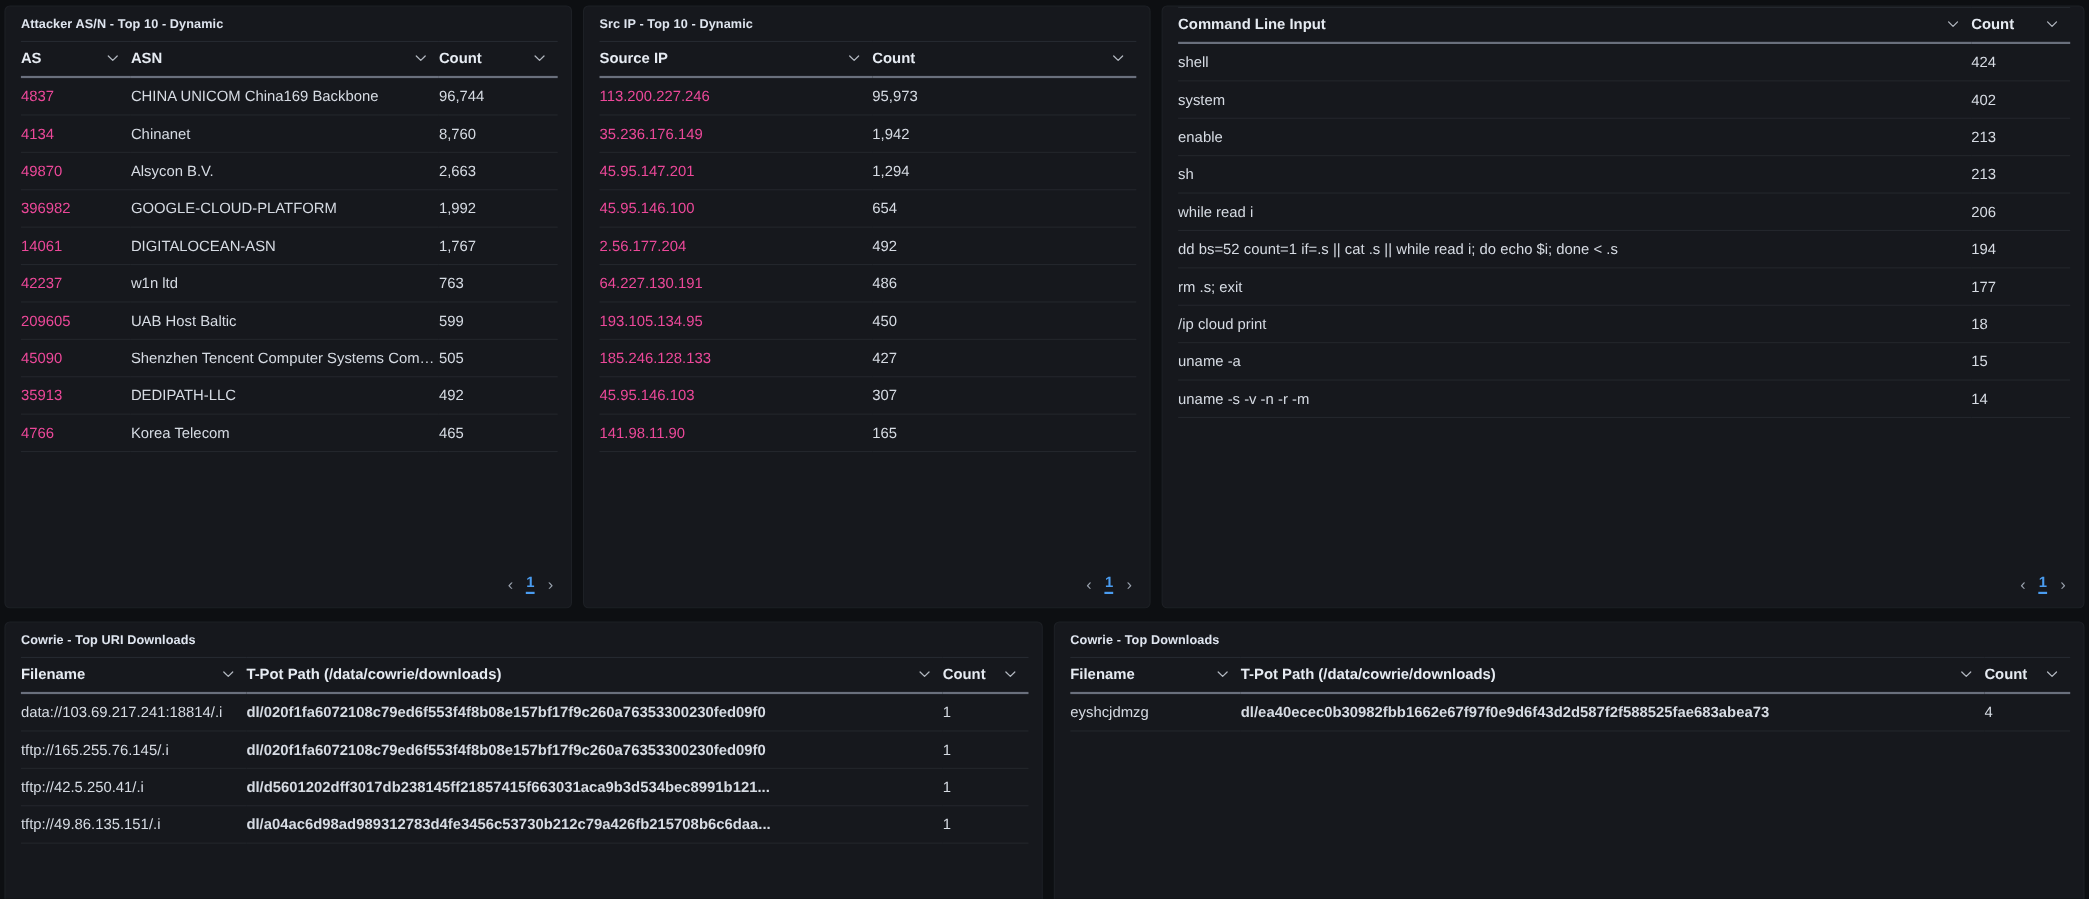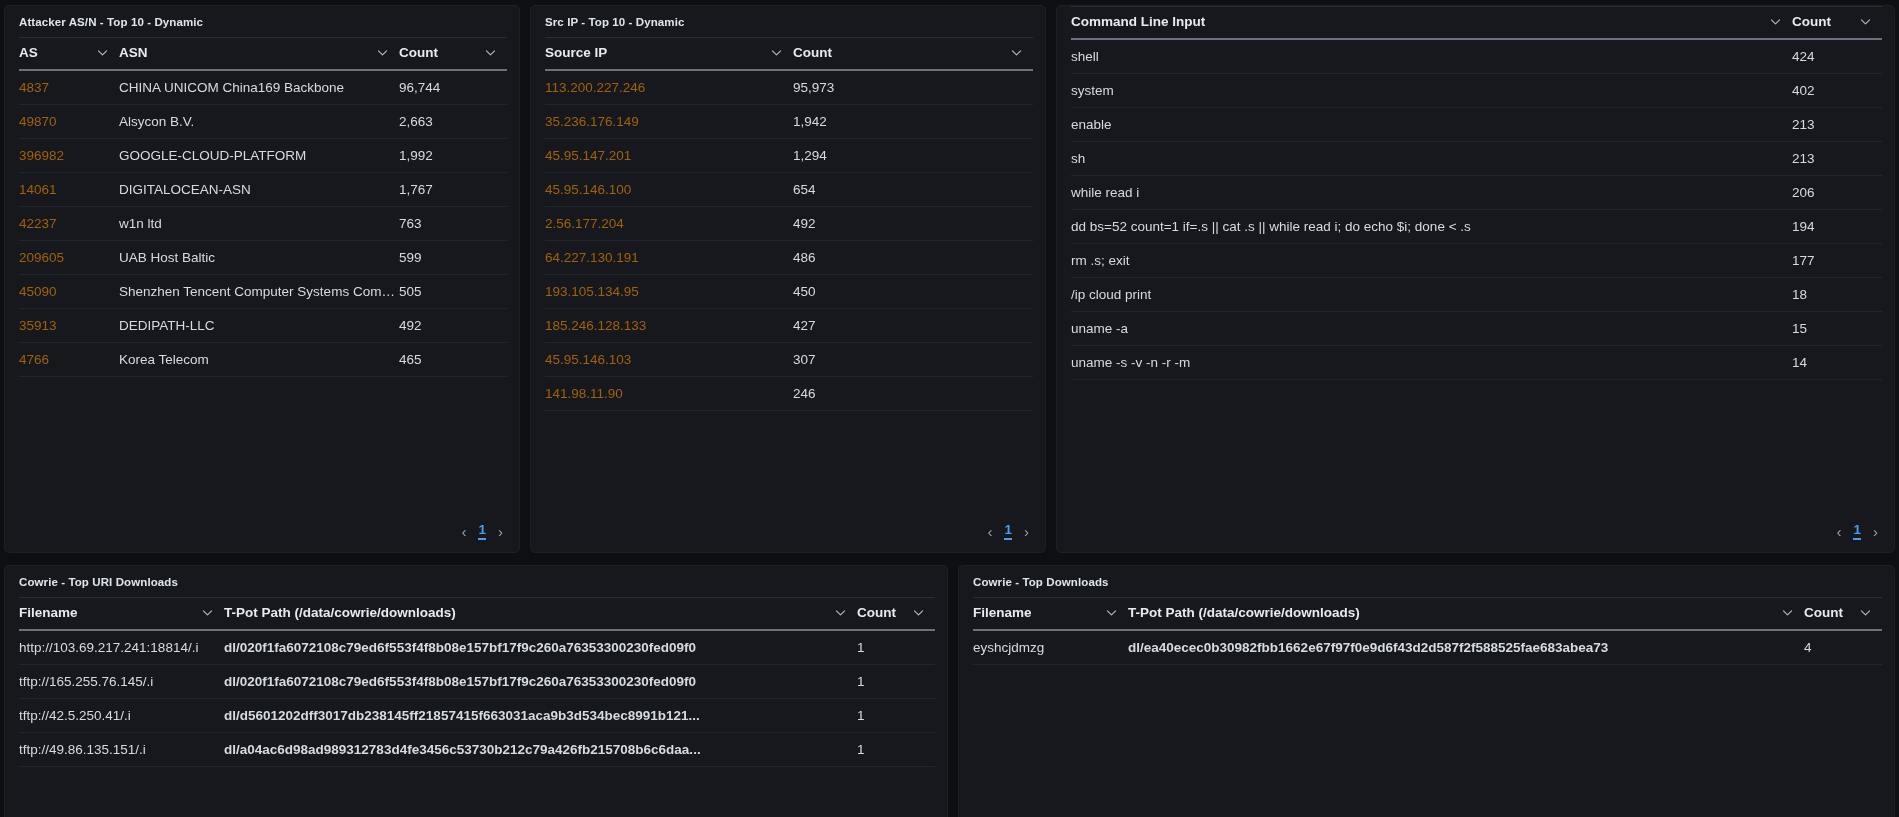--- a/index.html
+++ b/index.html
@@ -75,7 +75,7 @@
     vertical-align: middle;
   }
   tbody tr:last-child td { border-bottom: 1px solid #23262c; }
-  td.link { color: #a16207; }
+  td.link { color: #ec4899; }
   td.pad-r { padding-right: 12px; font-weight: bold; }
 
   

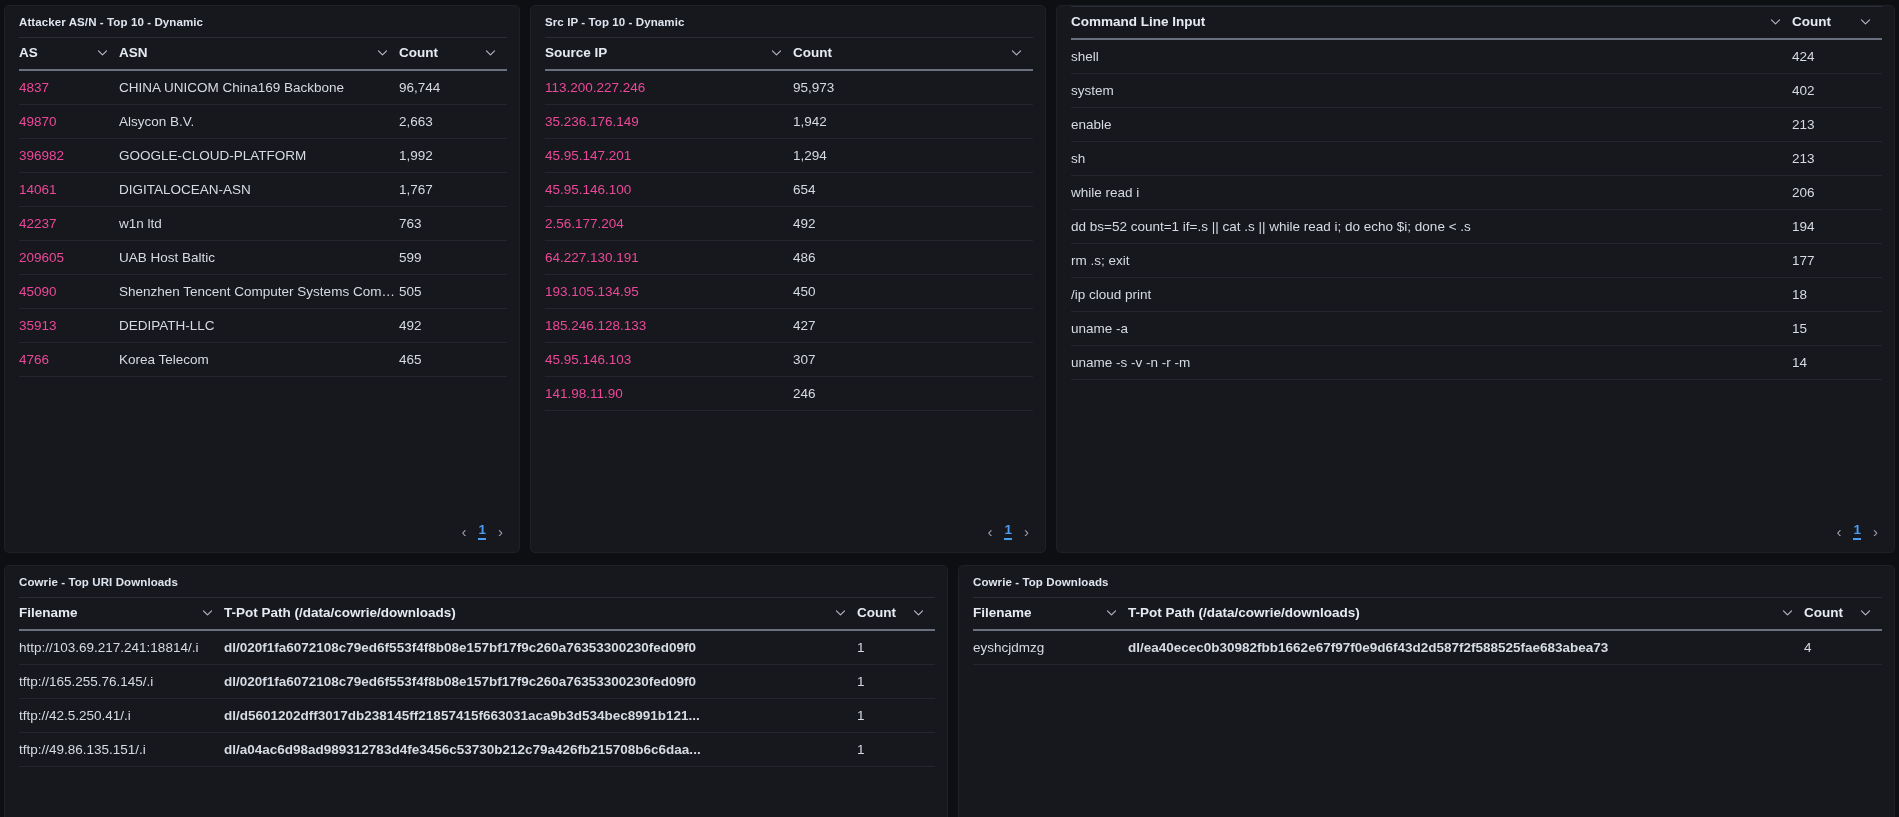--- a/index.html
+++ b/index.html
@@ -176,6 +176,11 @@
               <td>96,744</td>
             </tr>
           <tr>
+              <td class="link">4134</td>
+              <td>Chinanet</td>
+              <td>8,760</td>
+            </tr>
+          <tr>
               <td class="link">49870</td>
               <td>Alsycon B.V.</td>
               <td>2,663</td>

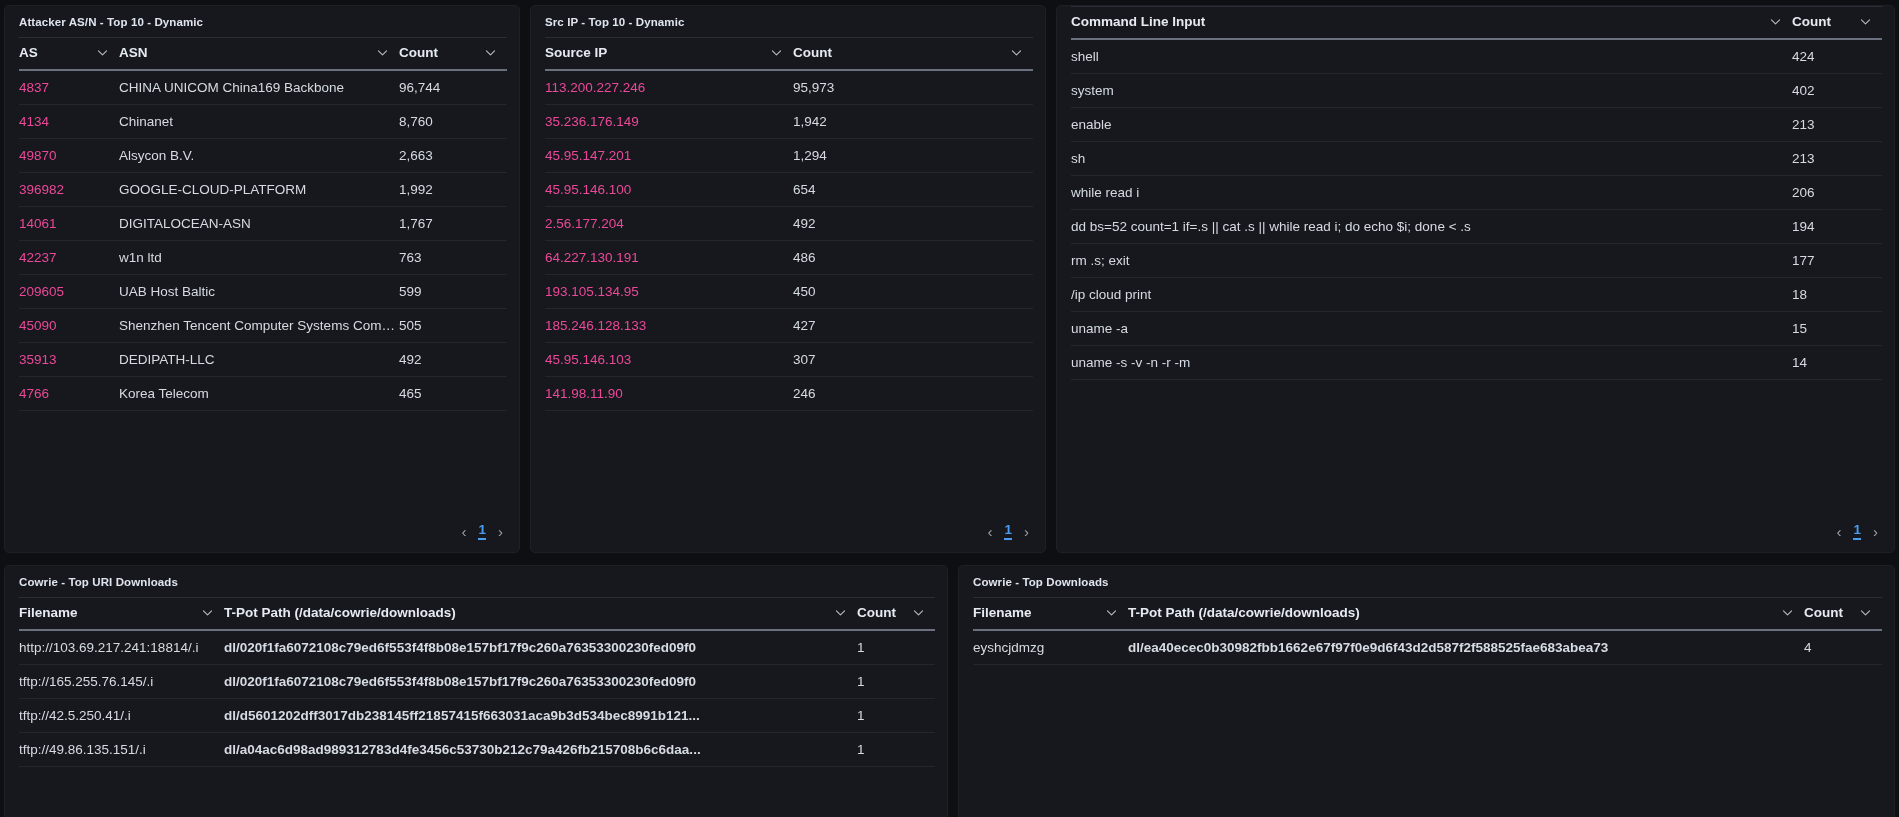--- a/index.html
+++ b/index.html
@@ -301,7 +301,7 @@
             </tr>
           <tr>
               <td class="link">141.98.11.90</td>
-              <td>246</td>
+              <td>165</td>
             </tr>
         </tbody>
       </table>

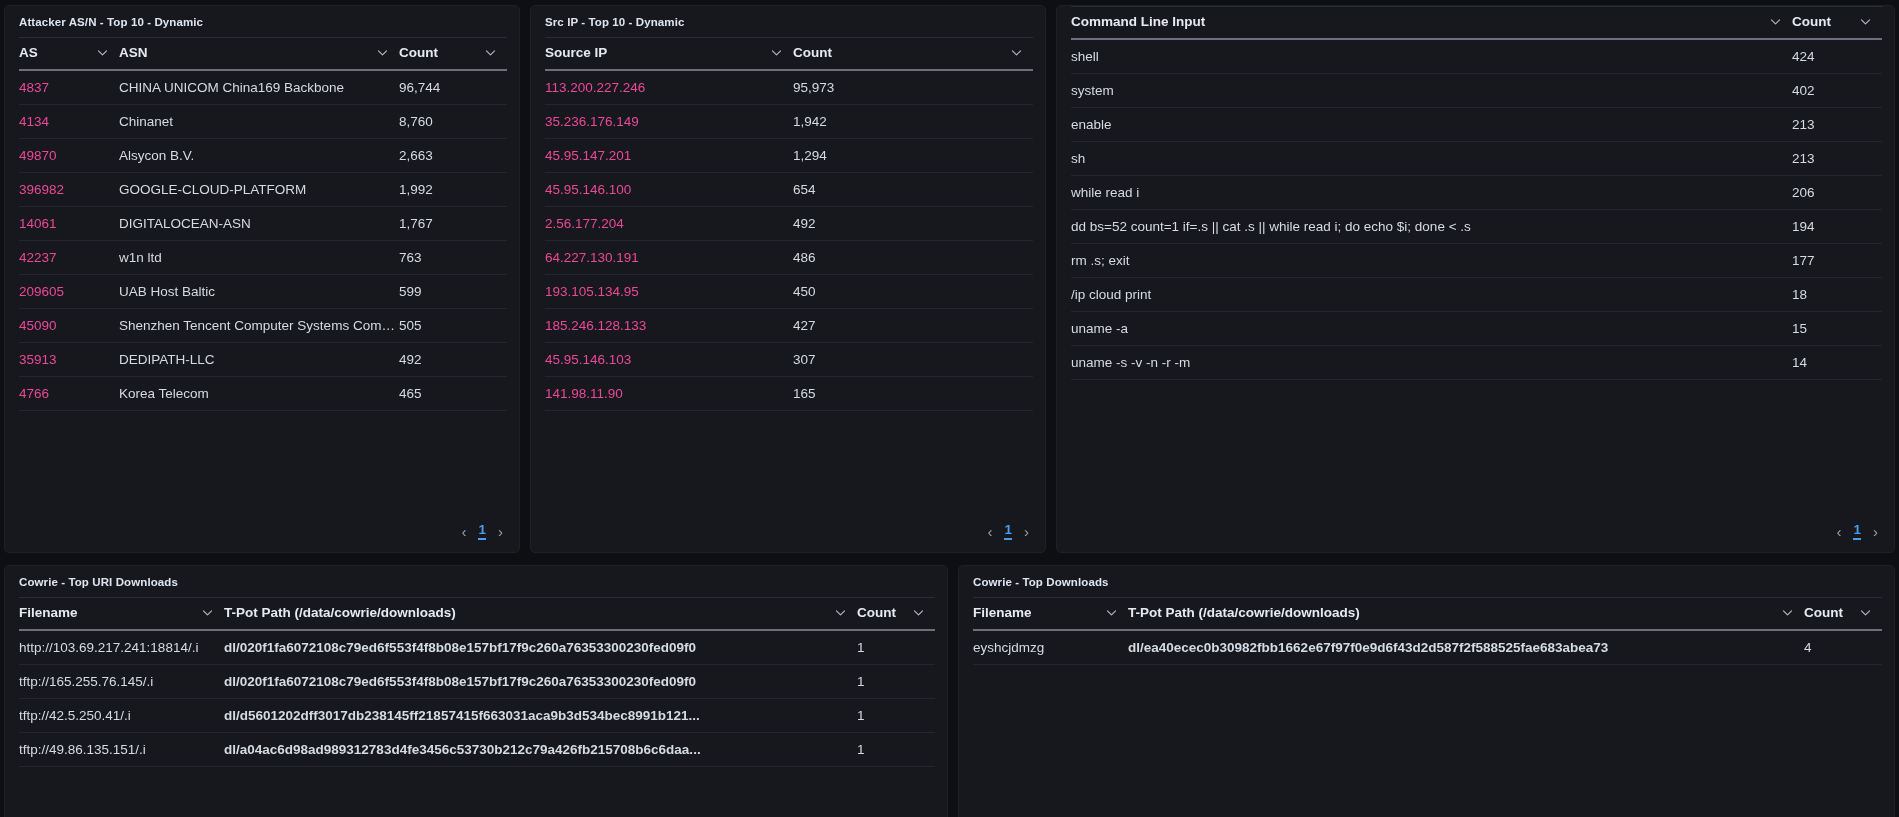--- a/index.html
+++ b/index.html
@@ -443,7 +443,7 @@
         </thead>
         <tbody>
           <tr>
-              <td>http://103.69.217.241:18814/.i</td>
+              <td>data://103.69.217.241:18814/.i</td>
               <td class="pad-r">dl/020f1fa6072108c79ed6f553f4f8b08e157bf17f9c260a76353300230fed09f0</td>
               <td>1</td>
             </tr>

